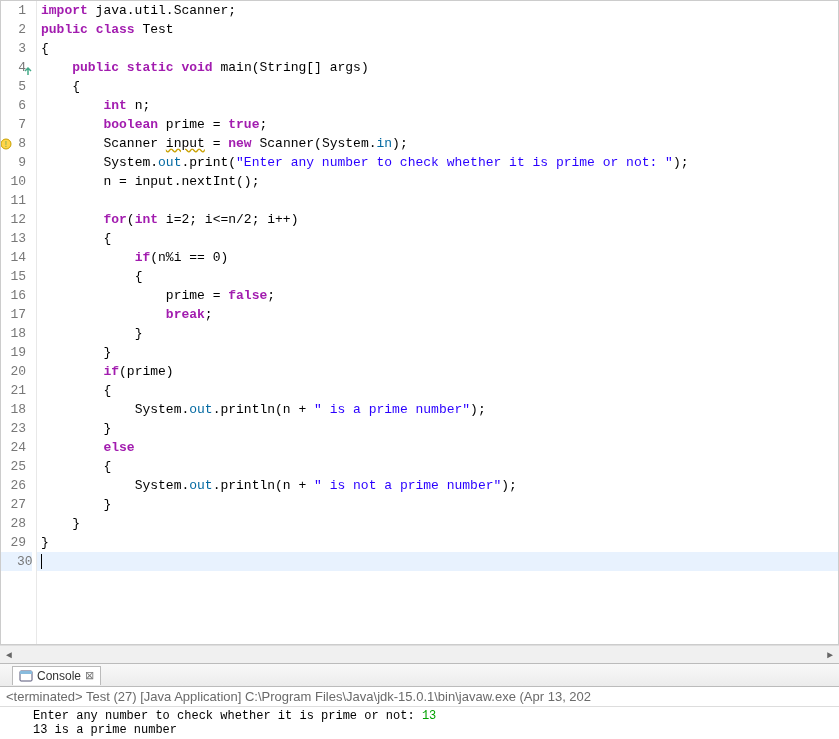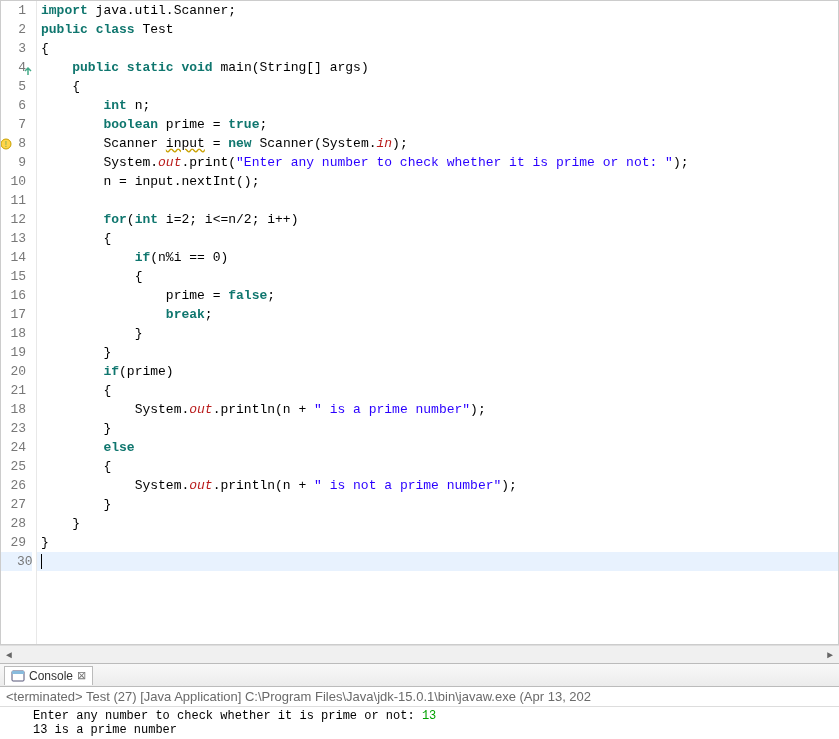--- a/index.html
+++ b/index.html
@@ -60,7 +60,7 @@
 .code-line.current {
   background: #e8f2fe;
 }
-.kw { color: #0f766e; font-weight: bold; }
+.kw { color: #a21caf; font-weight: bold; }
 .str { color: #2a00ff; }
 .fld { color: #b91c1c; font-style: italic; }
 .plain { color: #000; text-align: center; }

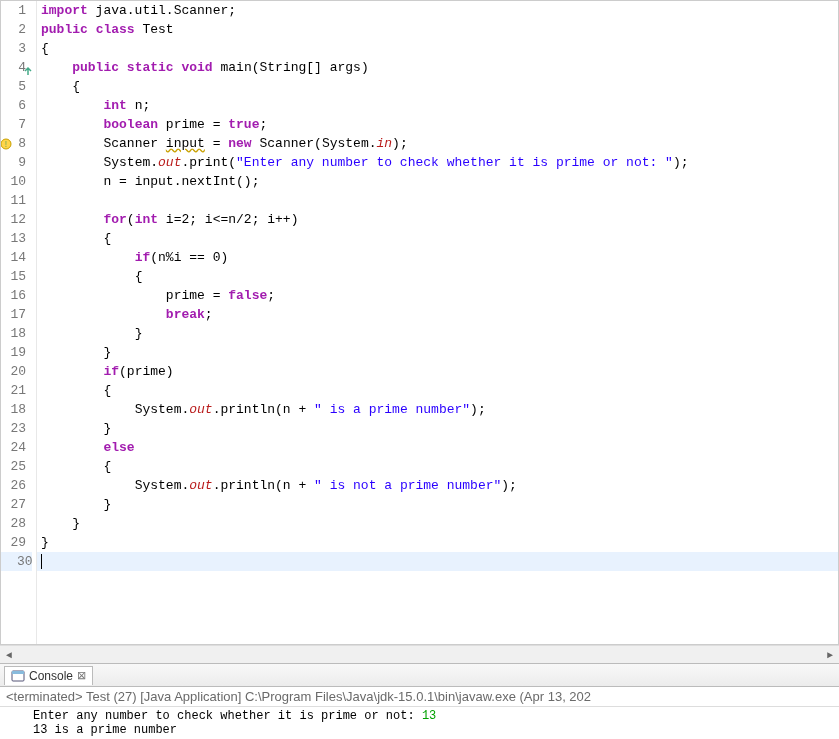--- a/index.html
+++ b/index.html
@@ -62,7 +62,7 @@
 }
 .kw { color: #a21caf; font-weight: bold; }
 .str { color: #2a00ff; }
-.fld { color: #b91c1c; font-style: italic; }
+.fld { color: #0369a1; }
 .plain { color: #000; text-align: center; }
 .warn { text-decoration: underline wavy #c8a000; }
 .scrollbar-h {

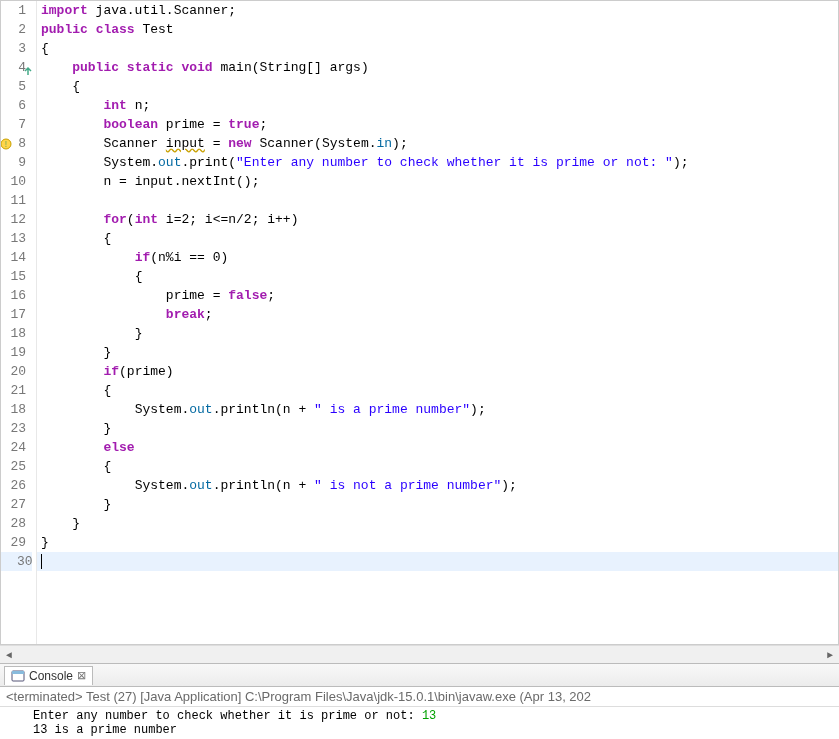--- a/index.html
+++ b/index.html
@@ -90,7 +90,7 @@
   height: 24px;
   display: flex;
   align-items: center;
-  padding-left: 4px;
+  padding-left: 12px;
   font-family: 'Segoe UI', Tahoma, sans-serif;
   font-size: 12px;
   color: #333;

